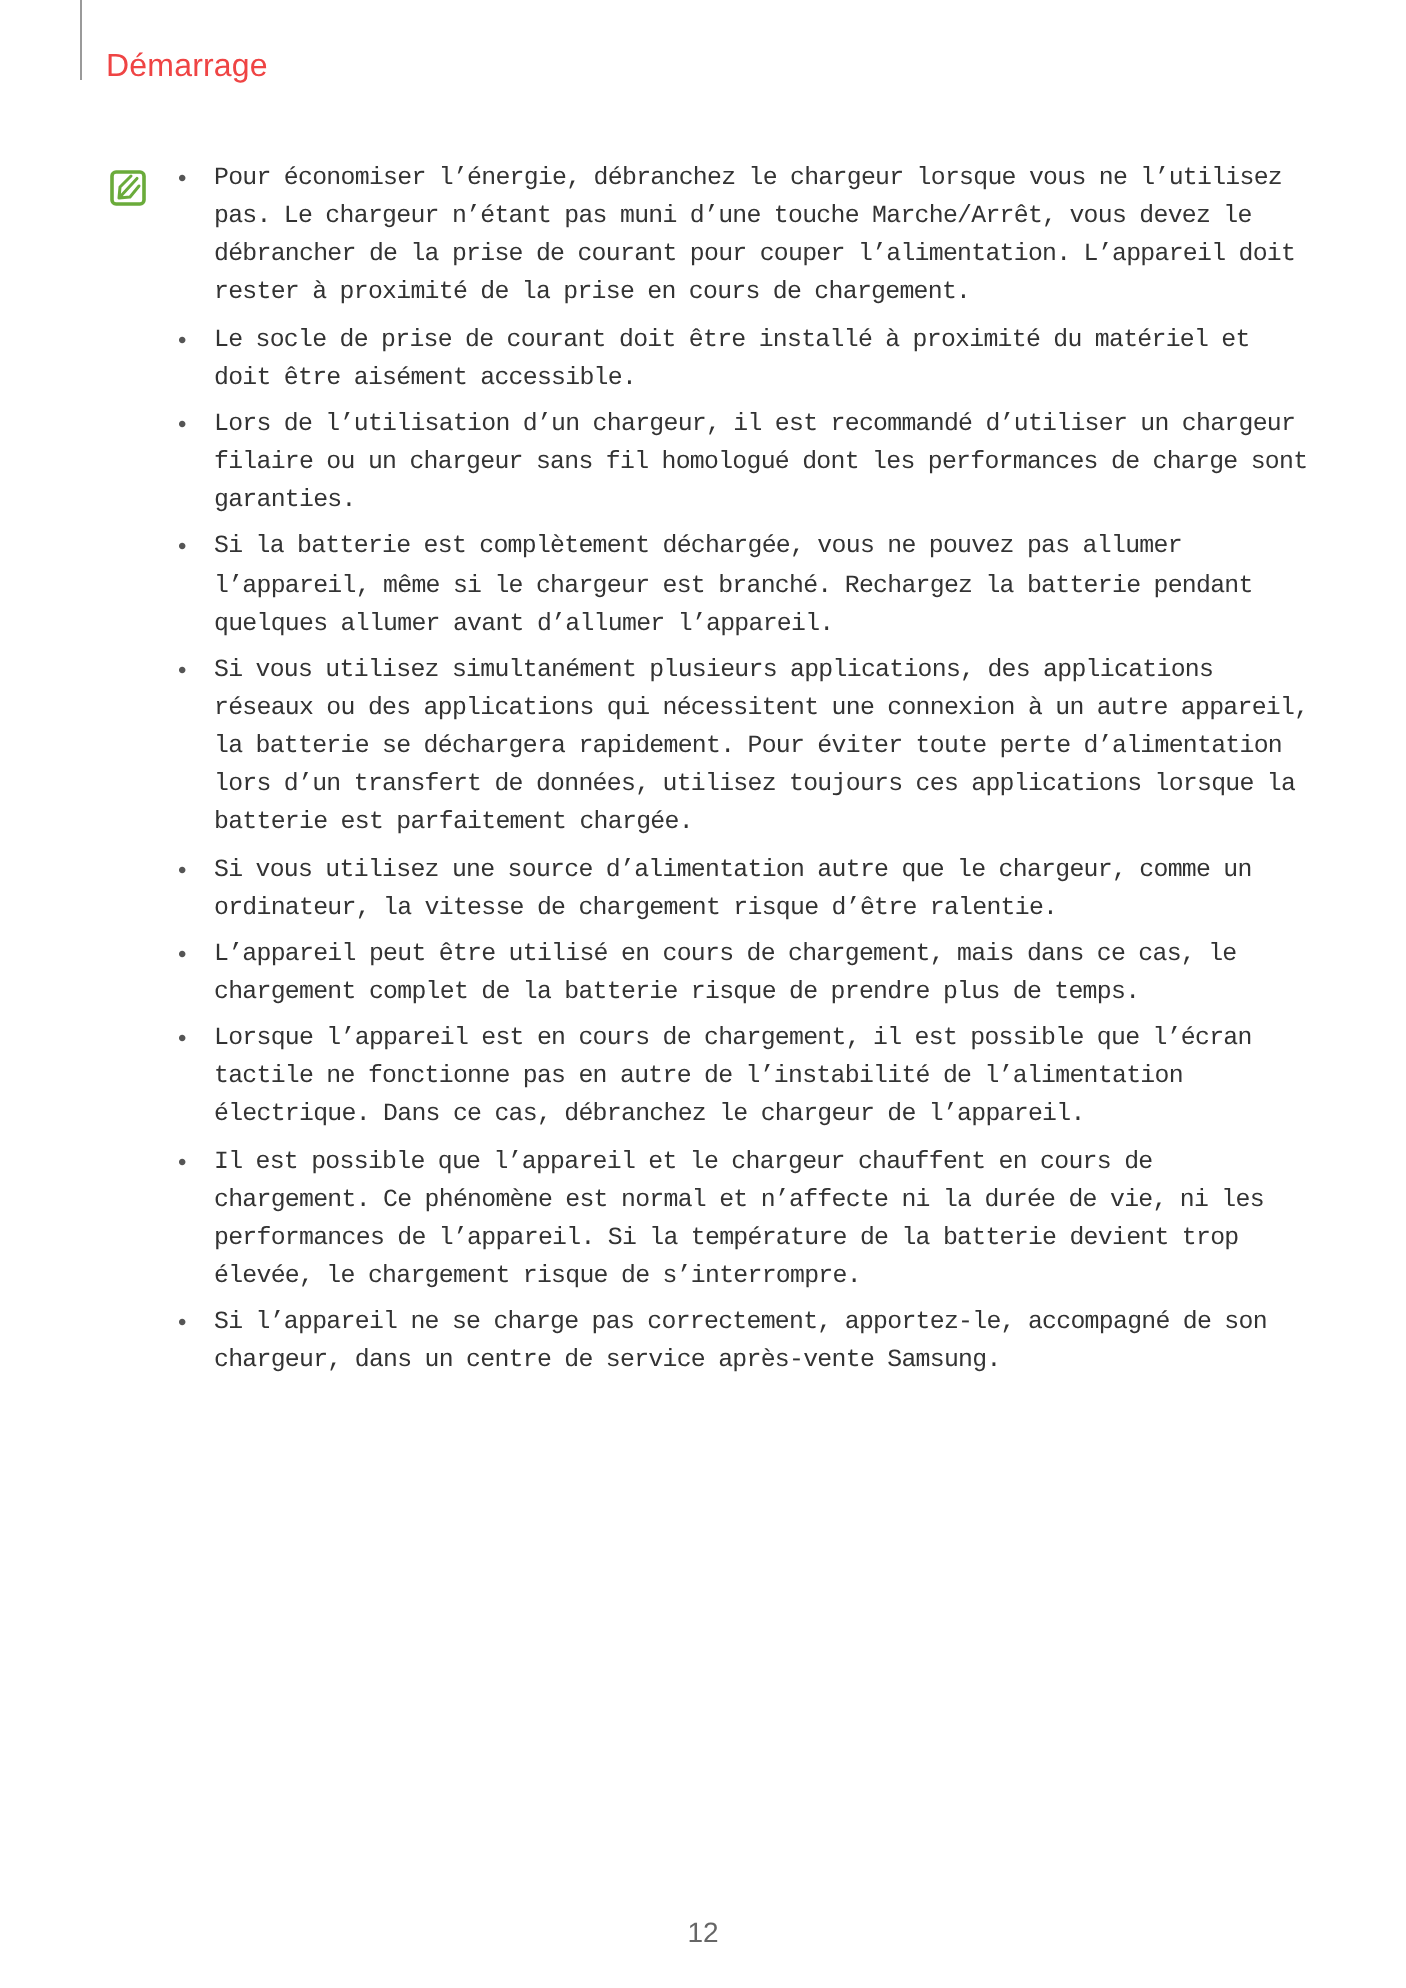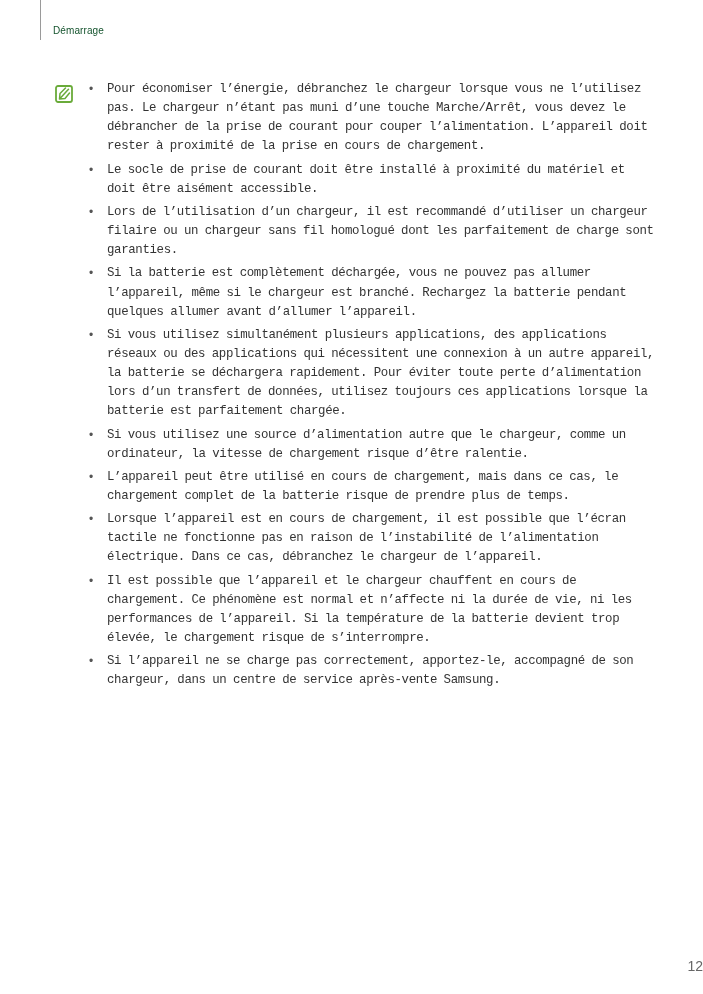--- a/index.html
+++ b/index.html
@@ -6,7 +6,7 @@
   body { width: 703px; height: 994px; position: relative; overflow: hidden;
          font-family: "Liberation Sans", sans-serif; color: #2e2e2e; }
   .top-rule { position: absolute; left: 40px; top: 0; width: 1px; height: 40px; background: #9a9a9a; }
-  .section-title { position: absolute; left: 53px; top: 25px; font-size: 10px; color: #14532d;
+  .section-title { position: absolute; left: 53px; top: 25px; font-size: 16px; color: #ef4444;
                    letter-spacing: 0.1px; }
   .note-icon { position: absolute; left: 55px; top: 85px; width: 18px; height: 18px; }
   .list { position: absolute; left: 85px; top: 80px; width: 570px; margin: 0; padding: 0; list-style: none; }

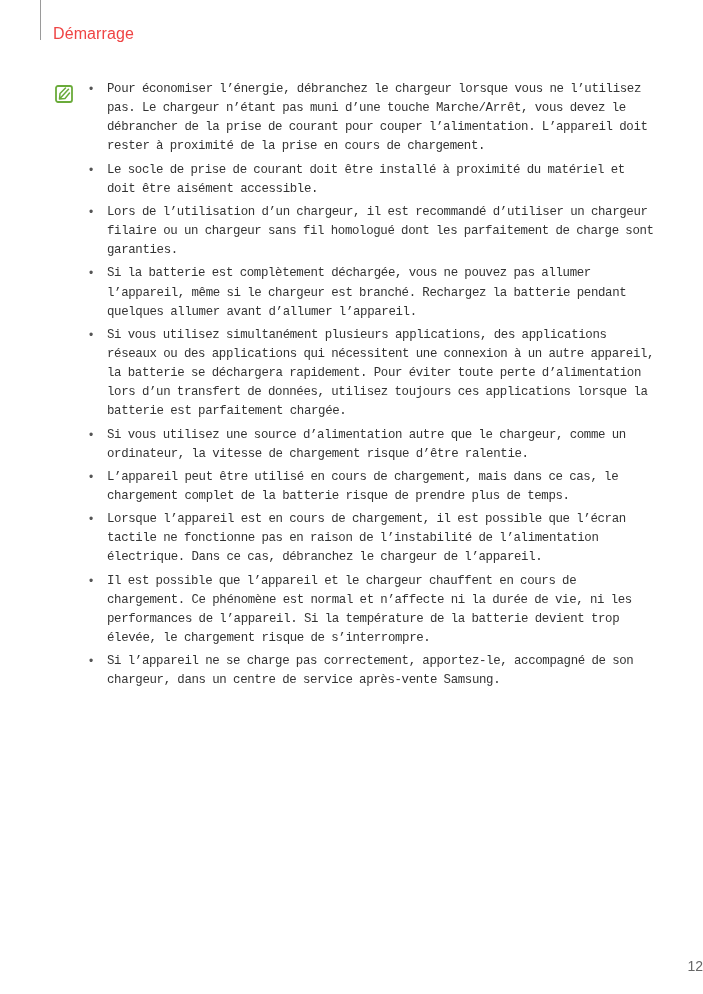--- a/index.html
+++ b/index.html
@@ -39,7 +39,7 @@
     </li>
   <li class="item">
       <span class="bullet">•</span>
-      <span class="text">Lors de l’utilisation d’un chargeur, il est recommandé d’utiliser un chargeur filaire ou un chargeur sans fil homologué dont les parfaitement de charge sont garanties.</span>
+      <span class="text">Lors de l’utilisation d’un chargeur, il est recommandé d’utiliser un chargeur filaire ou un chargeur sans fil homologué dont les performances de charge sont garanties.</span>
     </li>
   <li class="item">
       <span class="bullet">•</span>

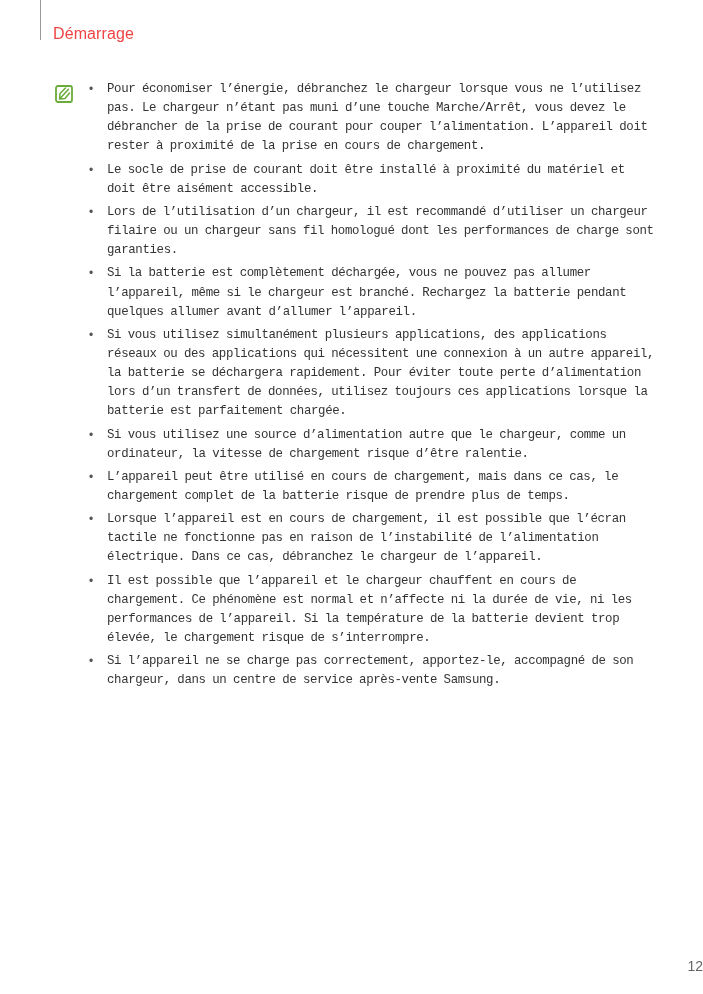--- a/index.html
+++ b/index.html
@@ -59,7 +59,7 @@
     </li>
   <li class="item">
       <span class="bullet">•</span>
-      <span class="text">Lorsque l’appareil est en cours de chargement, il est possible que l’écran tactile ne fonctionne pas en raison de l’instabilité de l’alimentation électrique. Dans ce cas, débranchez le chargeur de l’appareil.</span>
+      <span class="text">Lorsque l’appareil est en cours de chargement, il est possible que l’écran tactile ne fonctionne pas en autre de l’instabilité de l’alimentation électrique. Dans ce cas, débranchez le chargeur de l’appareil.</span>
     </li>
   <li class="item">
       <span class="bullet">•</span>

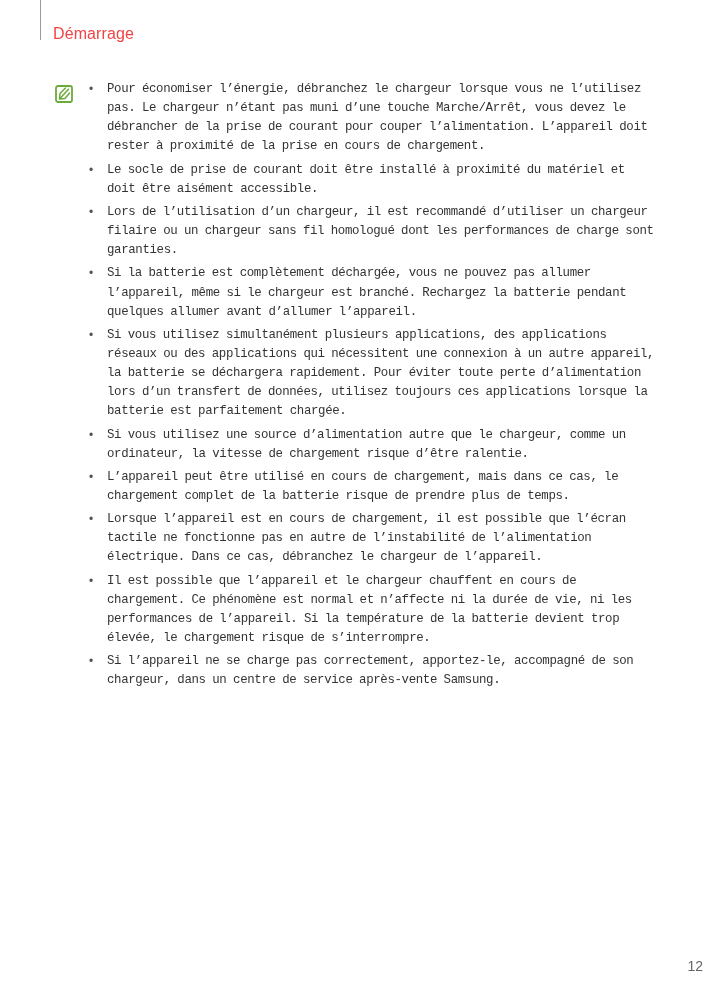--- a/index.html
+++ b/index.html
@@ -14,7 +14,7 @@
   .bullet { position: absolute; left: 4px; top: 0; font-size: 12px; line-height: 19px; color: #555; }
   .text { display: block; font-size: 12.4px; line-height: 19.1px; letter-spacing: -0.35px;
           word-spacing: -0.5px; color: #333; font-family: Liberation Mono, monospace; }
-  .page-number { position: absolute; left: 0; right: 0; top: 958px; text-align: right;
+  .page-number { position: absolute; left: 0; right: 0; top: 958px; text-align: center;
                  font-size: 14px; color: #666; }
 </style>
 </head>

